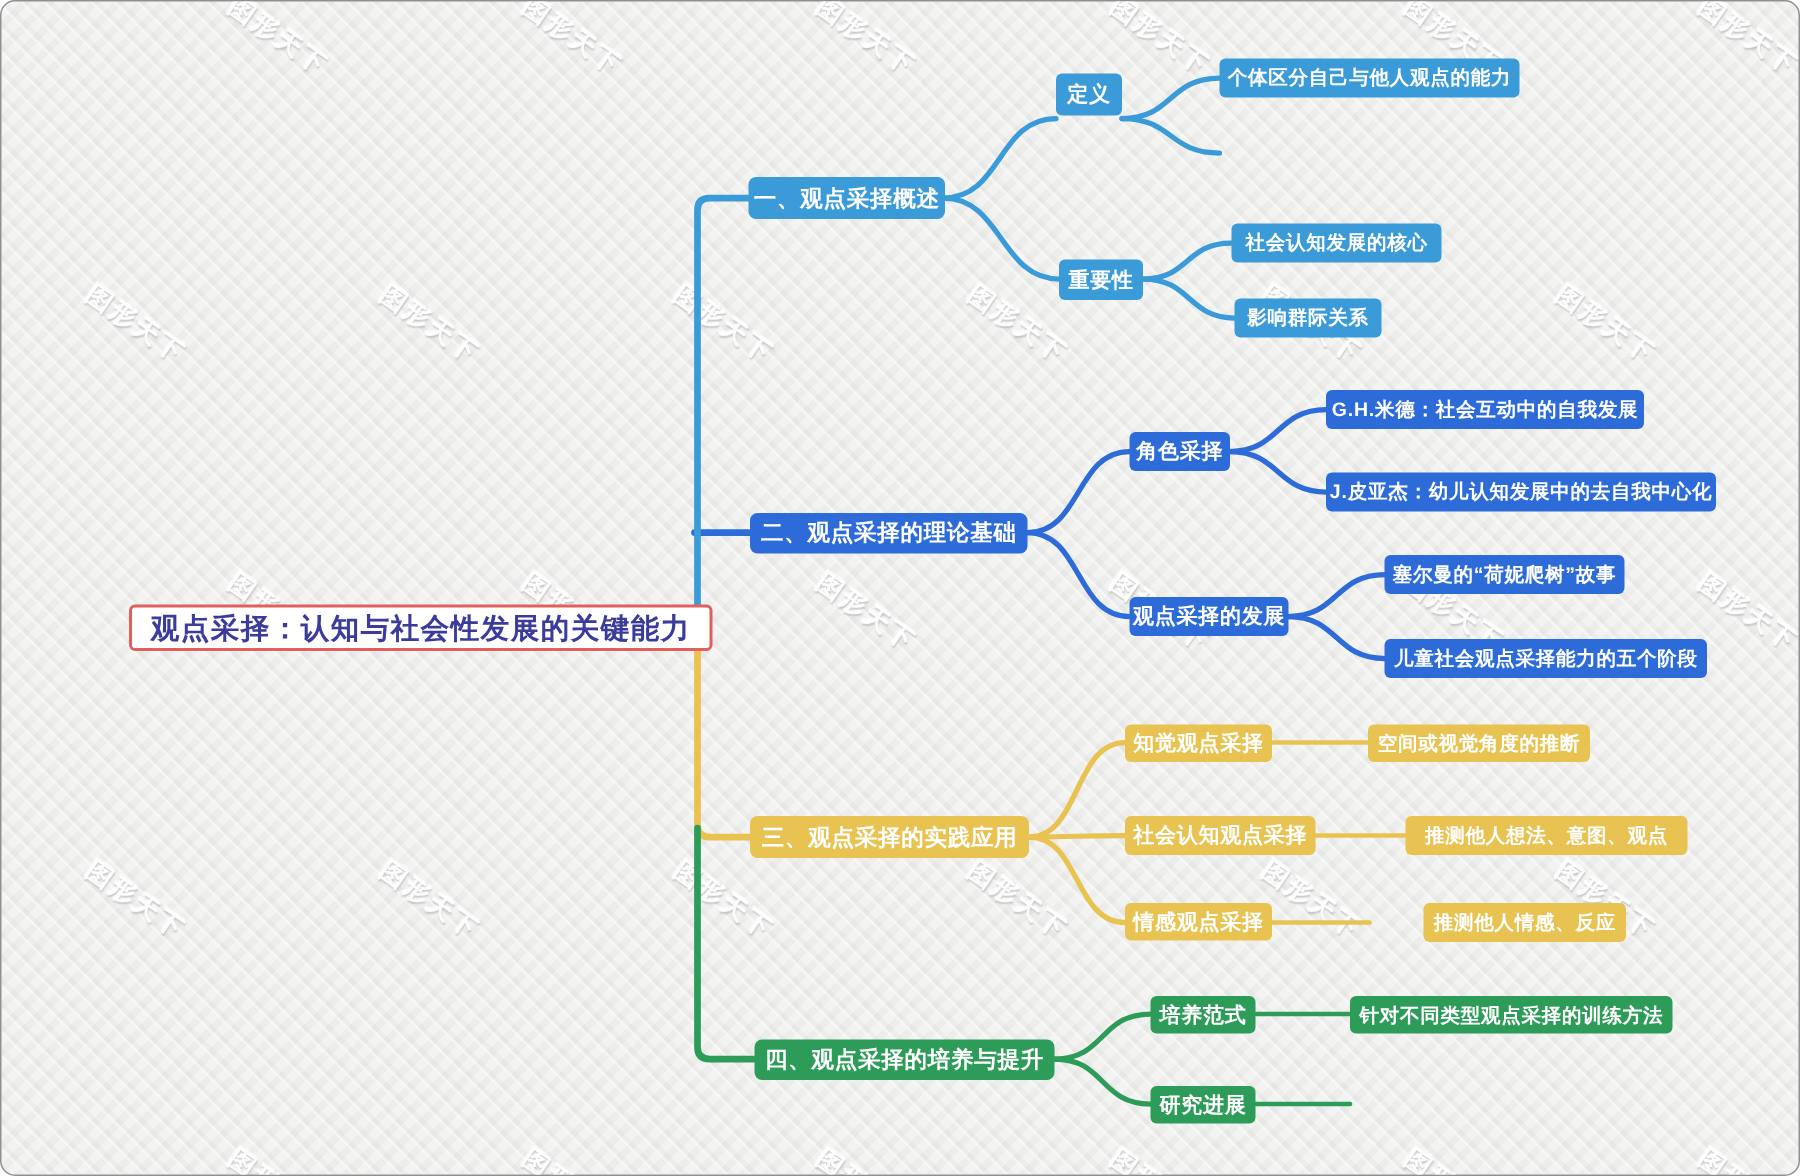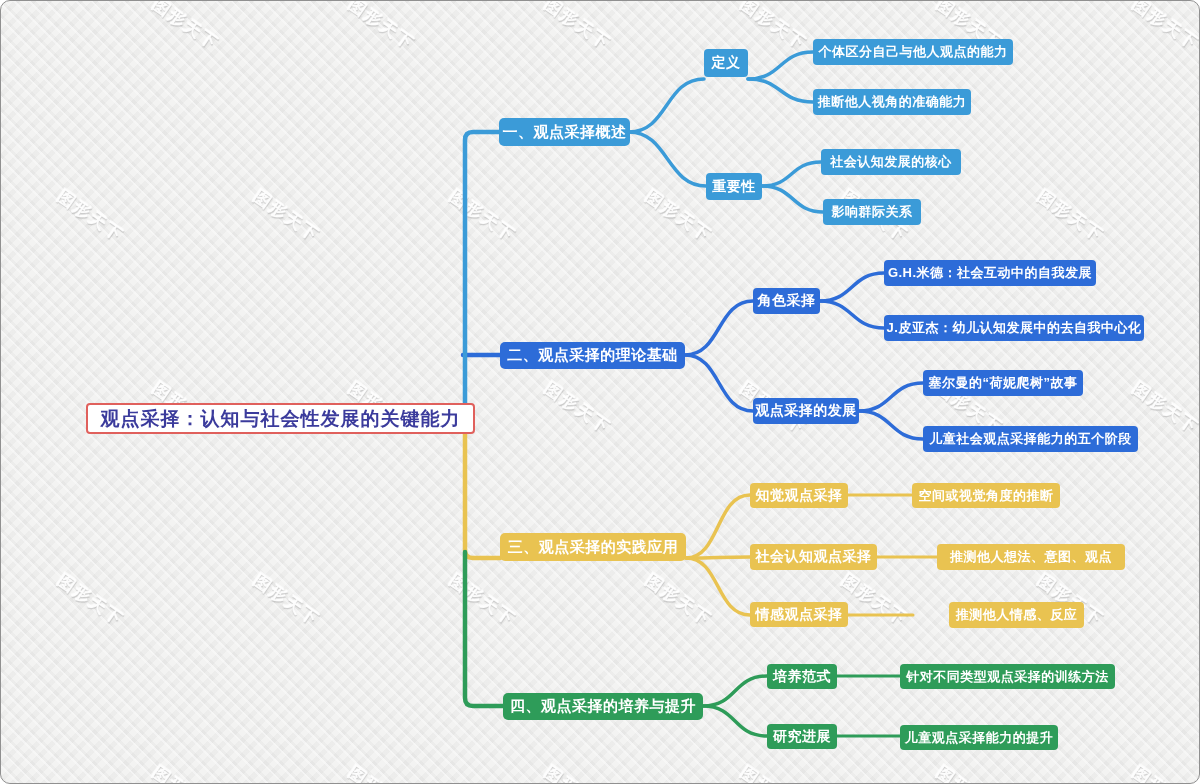--- a/index.html
+++ b/index.html
@@ -116,7 +116,6 @@
   <div class="node lv1 c1" style="left:498px;top:117px;width:131px;height:28px;">一、观点采择概述</div>
   <div class="node lv2 c1" style="left:703px;top:48px;width:44px;height:28px;">定义</div>
   <div class="node lv3 c1" style="left:812px;top:38px;width:200px;height:26px;">个体区分自己与他人观点的能力</div>
-  <div class="node lv3 c1" style="left:812px;top:88px;width:158px;height:26px;">推断他人视角的准确能力</div>
   <div class="node lv2 c1" style="left:705px;top:172px;width:56px;height:27px;">重要性</div>
   <div class="node lv3 c1" style="left:820px;top:148px;width:140px;height:26px;">社会认知发展的核心</div>
   <div class="node lv3 c1" style="left:822px;top:198px;width:98px;height:26px;">影响群际关系</div>

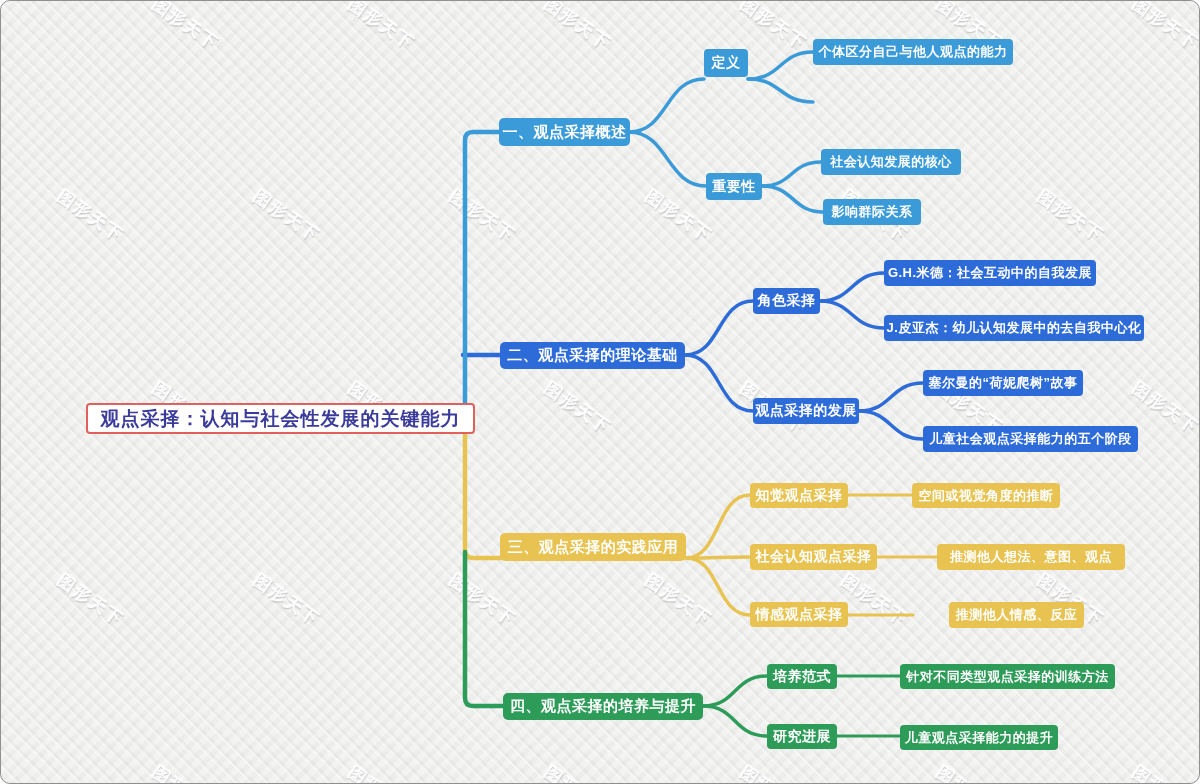--- a/index.html
+++ b/index.html
@@ -128,7 +128,7 @@
   <div class="node lv3 c2" style="left:922px;top:425px;width:215px;height:26px;">儿童社会观点采择能力的五个阶段</div>
   <div class="node lv3 c2" style="left:922px;top:369px;width:160px;height:26px;">塞尔曼的“荷妮爬树”故事</div>
 
-  <div class="node lv1 c3" style="left:499px;top:532px;width:186px;height:28px;">三、观点采择的实践应用</div>
+  <div class="node lv1 c3" style="left:499px;top:543px;width:186px;height:28px;">三、观点采择的实践应用</div>
   <div class="node lv2 c3" style="left:749px;top:482px;width:98px;height:25px;">知觉观点采择</div>
   <div class="node lv3 c3" style="left:911px;top:482px;width:148px;height:25px;">空间或视觉角度的推断</div>
   <div class="node lv2 c3" style="left:749px;top:543px;width:127px;height:26px;">社会认知观点采择</div>

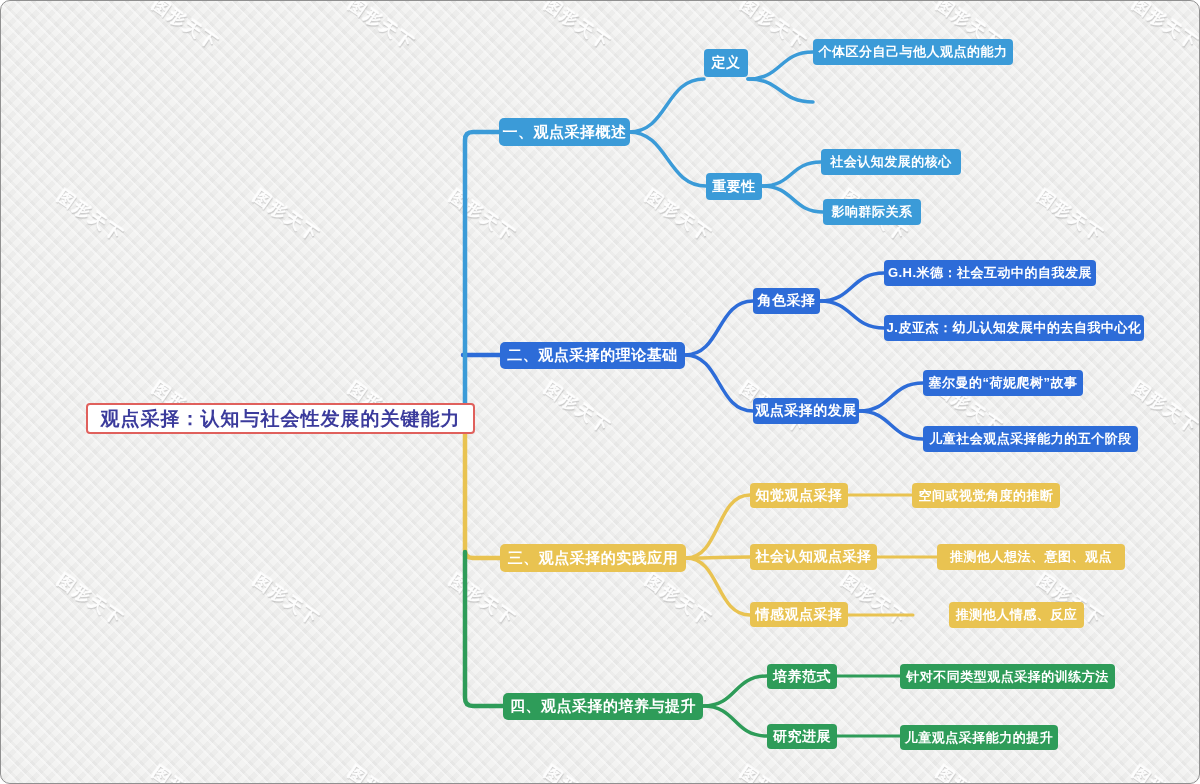--- a/index.html
+++ b/index.html
@@ -140,7 +140,6 @@
   <div class="node lv2 c4" style="left:766px;top:663px;width:70px;height:25px;">培养范式</div>
   <div class="node lv3 c4" style="left:899px;top:663px;width:215px;height:25px;">针对不同类型观点采择的训练方法</div>
   <div class="node lv2 c4" style="left:766px;top:723px;width:70px;height:25px;">研究进展</div>
-  <div class="node lv3 c4" style="left:899px;top:724px;width:158px;height:25px;">儿童观点采择能力的提升</div>
 
 </div>
 

